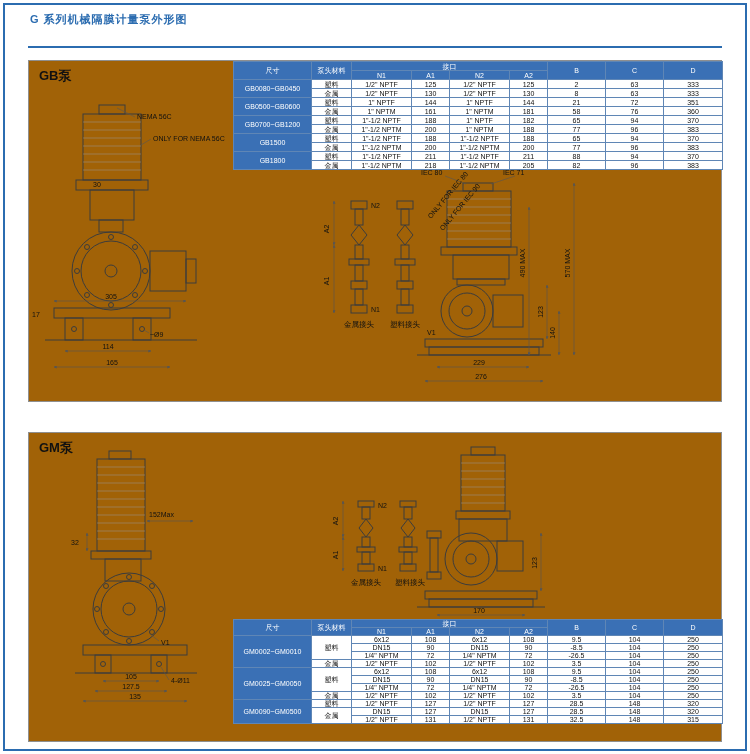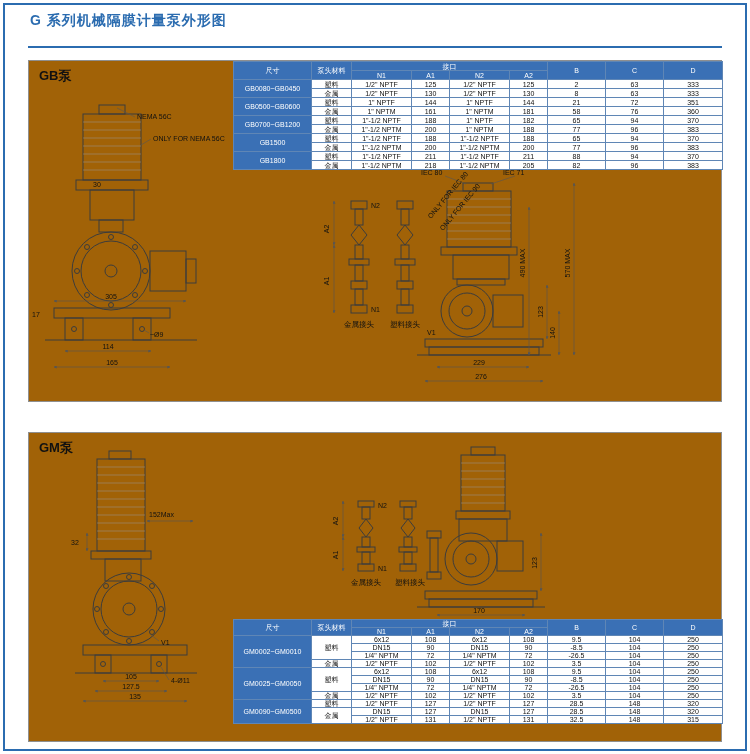--- a/index.html
+++ b/index.html
@@ -7,7 +7,7 @@
   html,body { width:750px; height:754px; }
   body { position:relative; background:#fff; font-family:"Liberation Sans","DejaVu Sans",sans-serif; overflow:hidden; }
   #page-frame { position:absolute; inset:3px; border:2px solid var(--accent); pointer-events:none; }
-  #page-title { position:absolute; left:30px; top:12px; font-size:14px; font-weight:bold; color:var(--accent); letter-spacing:1px; }
+  #page-title { position:absolute; left:30px; top:12px; font-size:11px; font-weight:bold; color:var(--accent); letter-spacing:1px; }
   #title-rule { position:absolute; left:28px; top:46px; width:694px; height:2px; background:var(--accent); }
   .panel { position:absolute; left:28px; width:694px; background:#a16207; border:1px solid #8f8f8f; }
   #gb-panel { top:60px; height:342px; }

